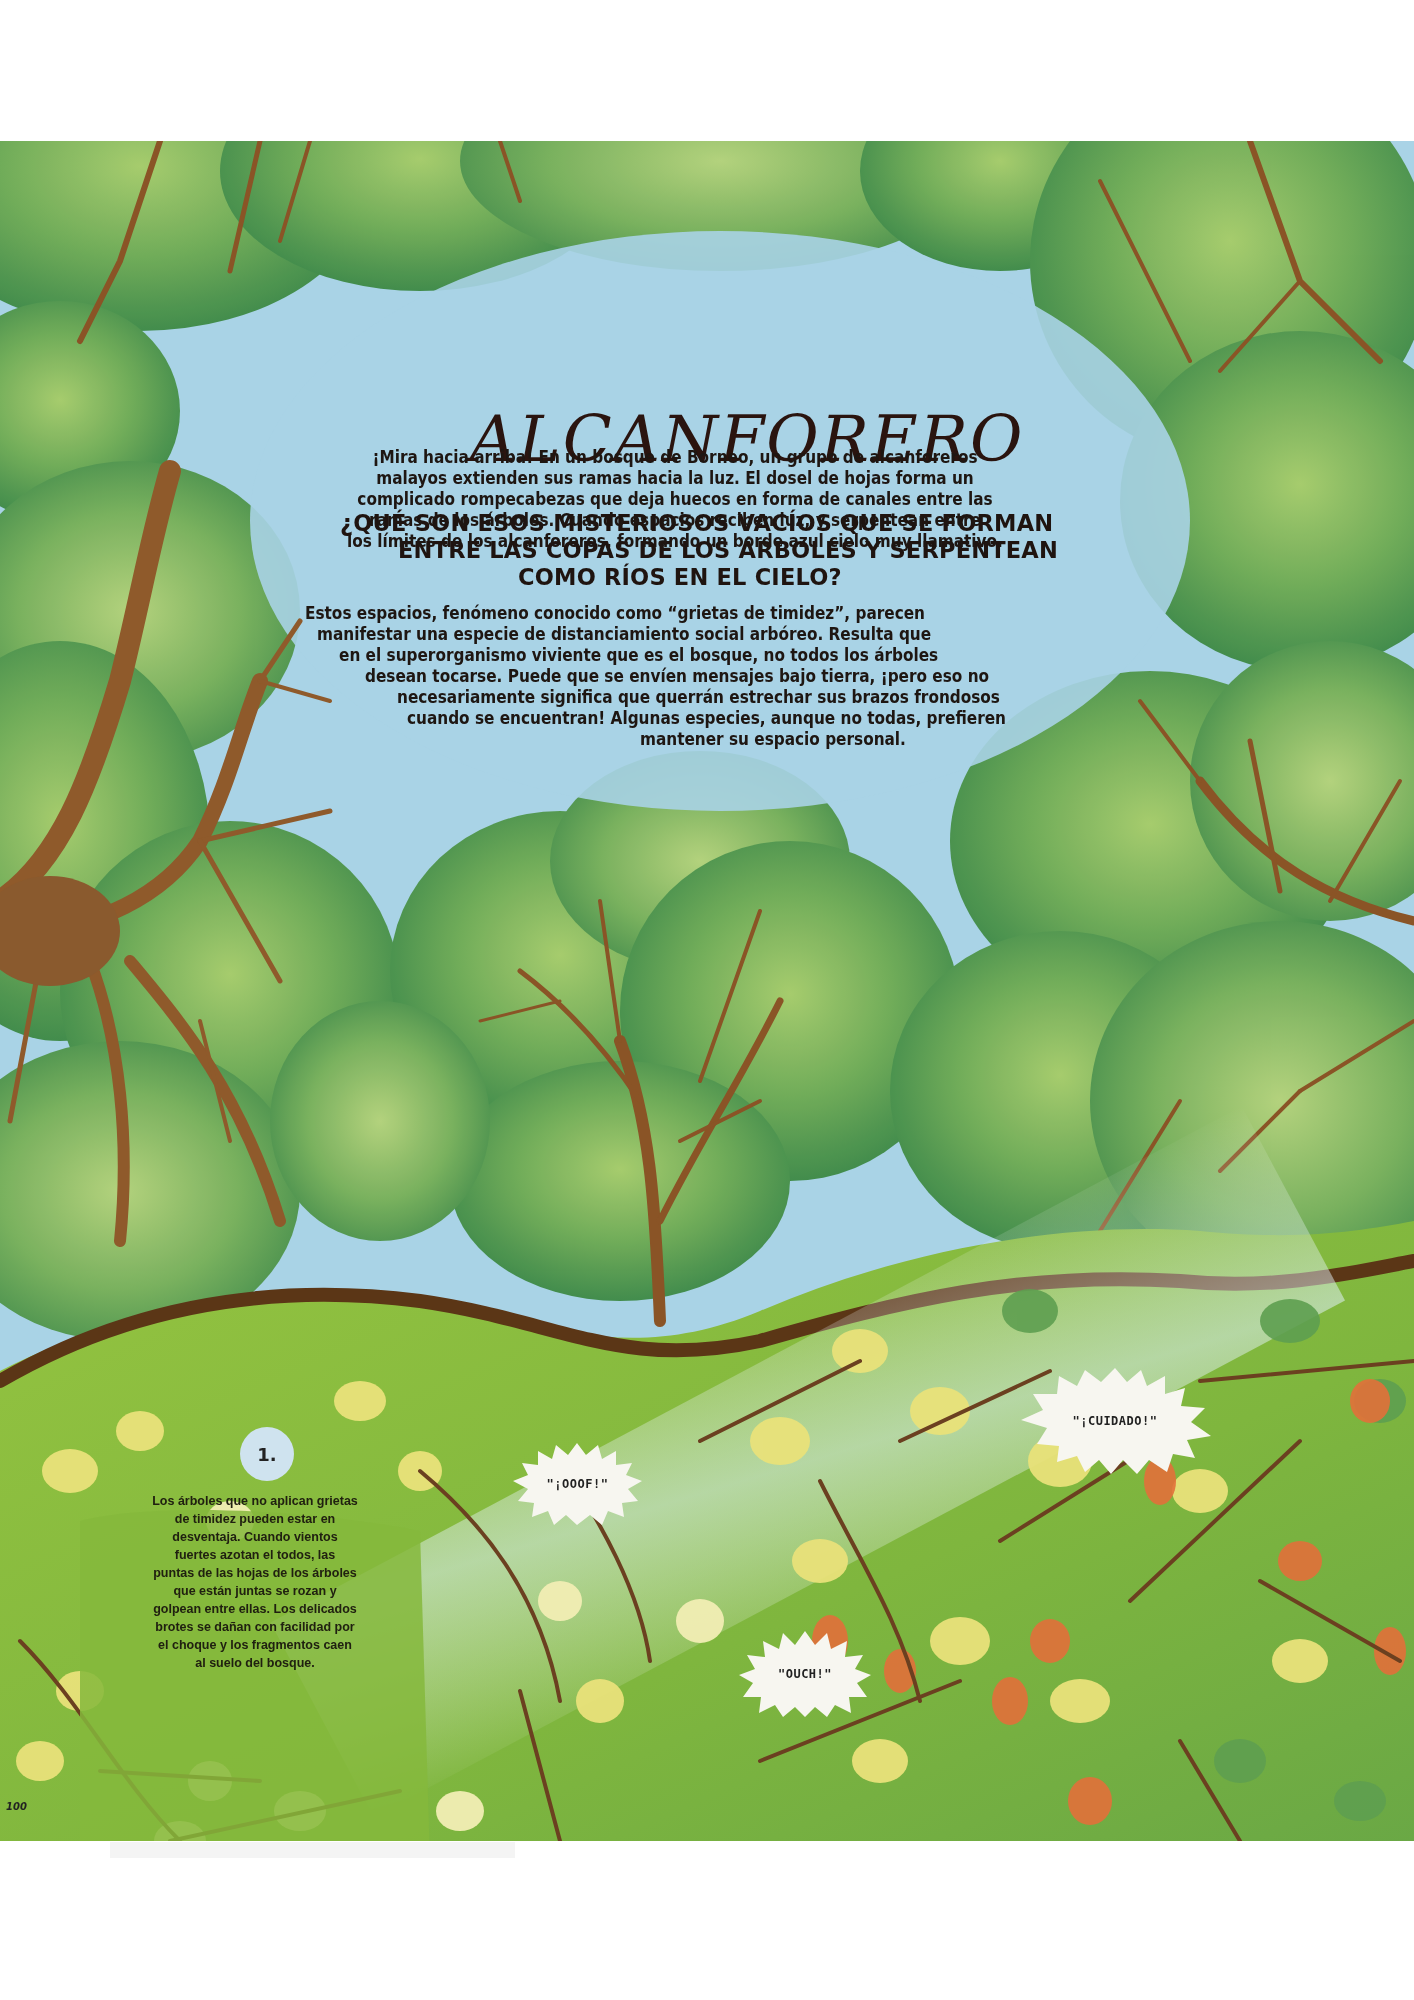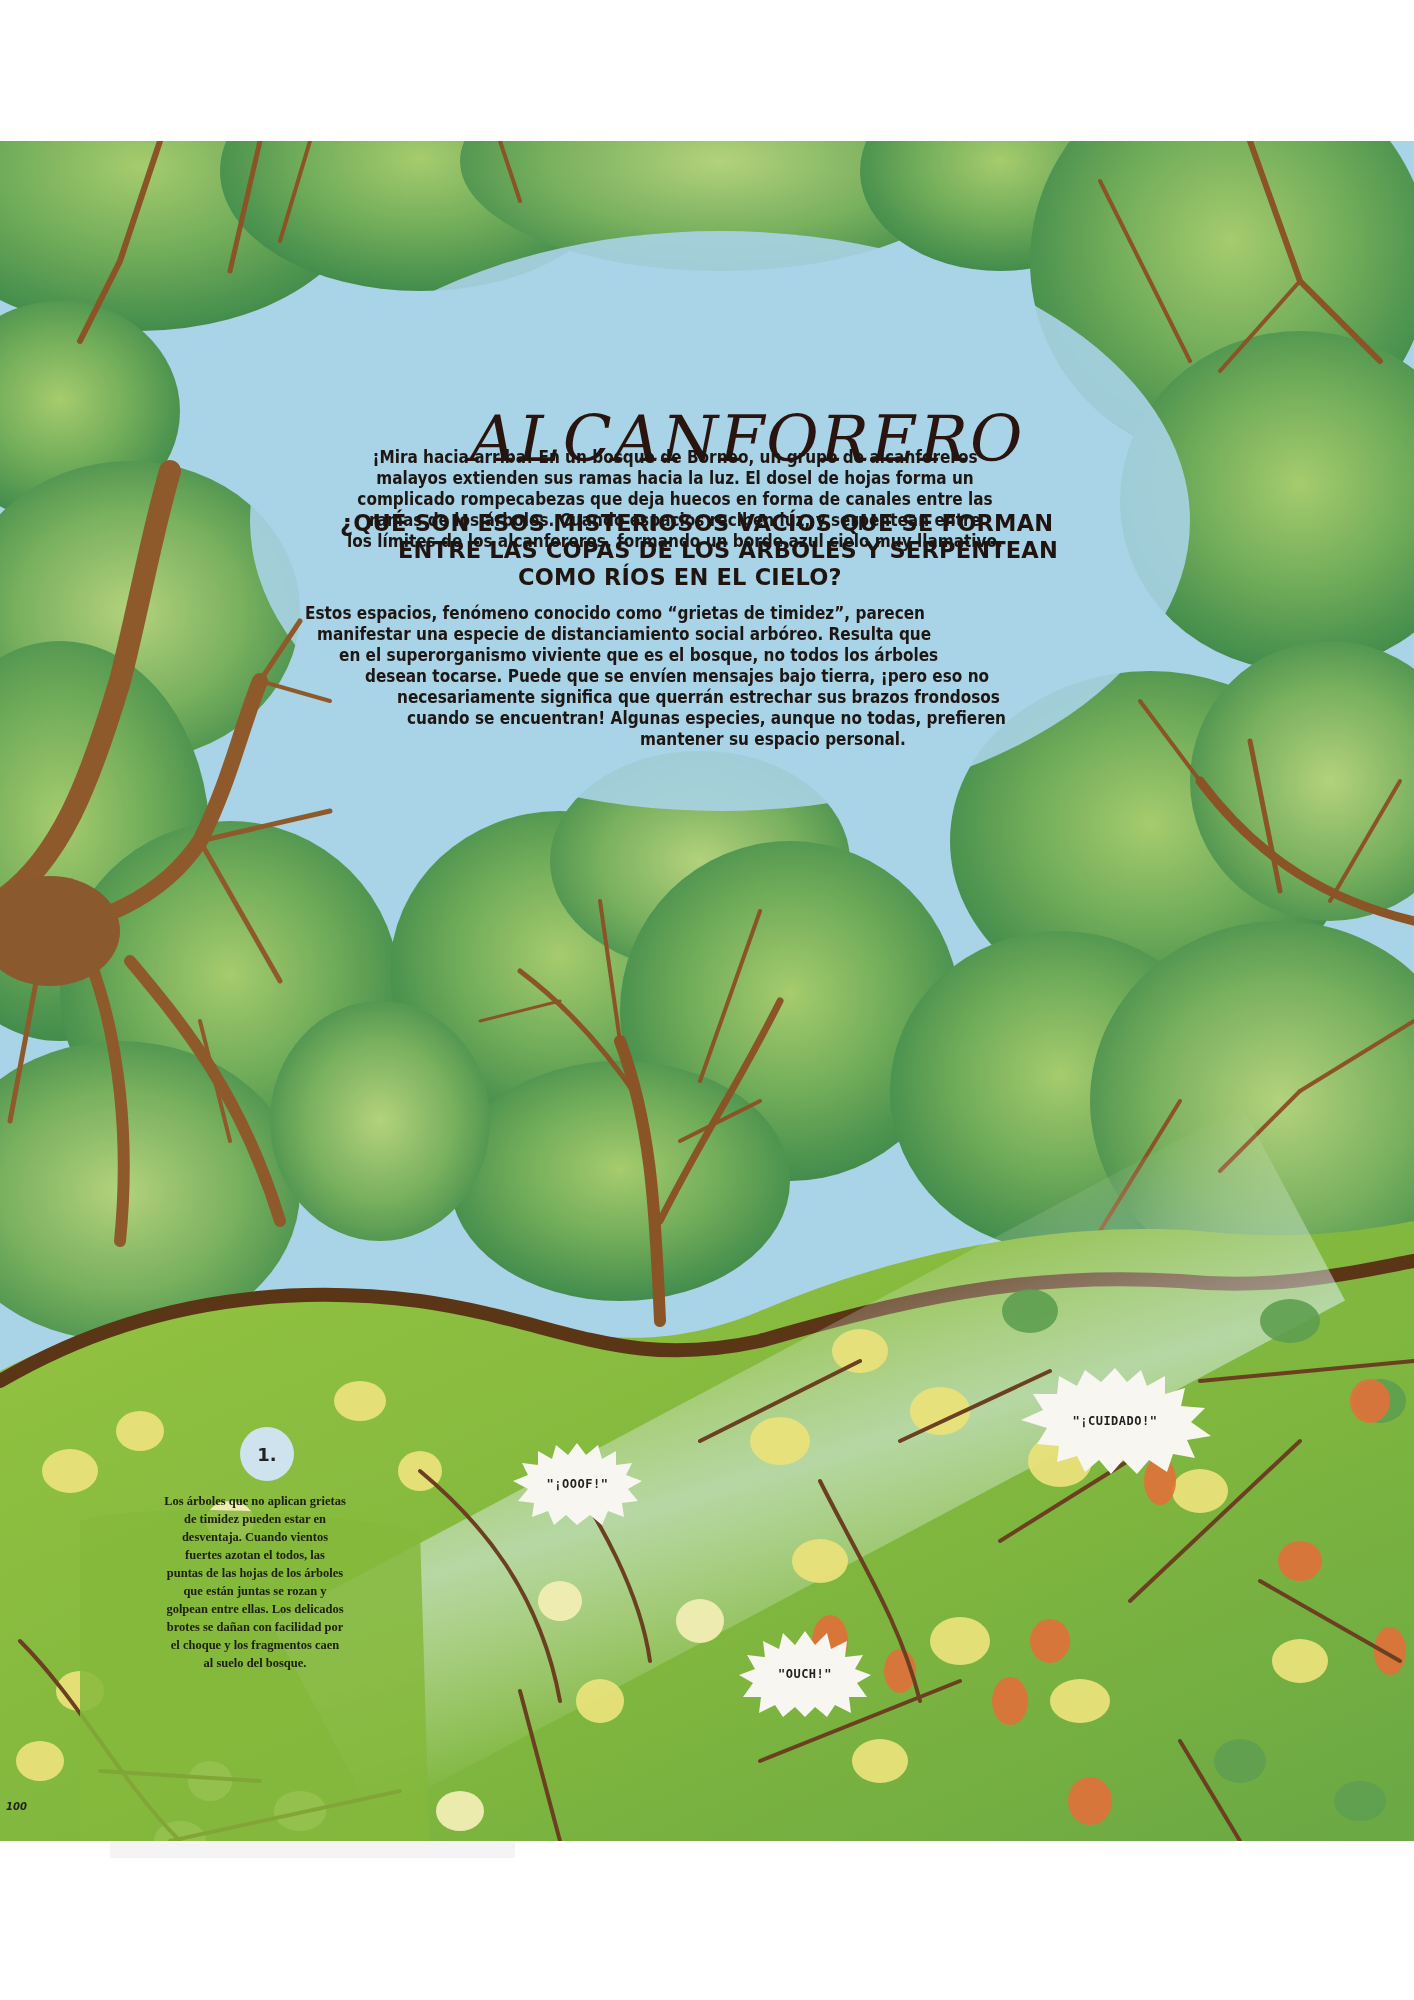--- a/index.html
+++ b/index.html
@@ -20,7 +20,7 @@
   .p1 { left:275px; top:447px; width:800px; text-align:center; }
   .p2 { left:305px; top:603px; width:870px; }
   .side-note { position:absolute; left:105px; top:1492px; width:300px; text-align:center;
-               font-family:Liberation Serif, serif; font-weight:bold; font-size:12.5px; line-height:18px; color:#202010; }
+               font-family:Liberation Sans, sans-serif; font-weight:bold; font-size:12.5px; line-height:18px; color:#202010; }
   .side-note .ln { display:block; white-space:nowrap; }
   .number-badge { position:absolute; left:240px; top:1427px; width:54px; height:54px; border-radius:50%; background:#cfe3ef;
                   display:flex; align-items:center; justify-content:center; font-weight:bold; font-size:18px; color:#222; font-family:"DejaVu Sans", sans-serif; }

